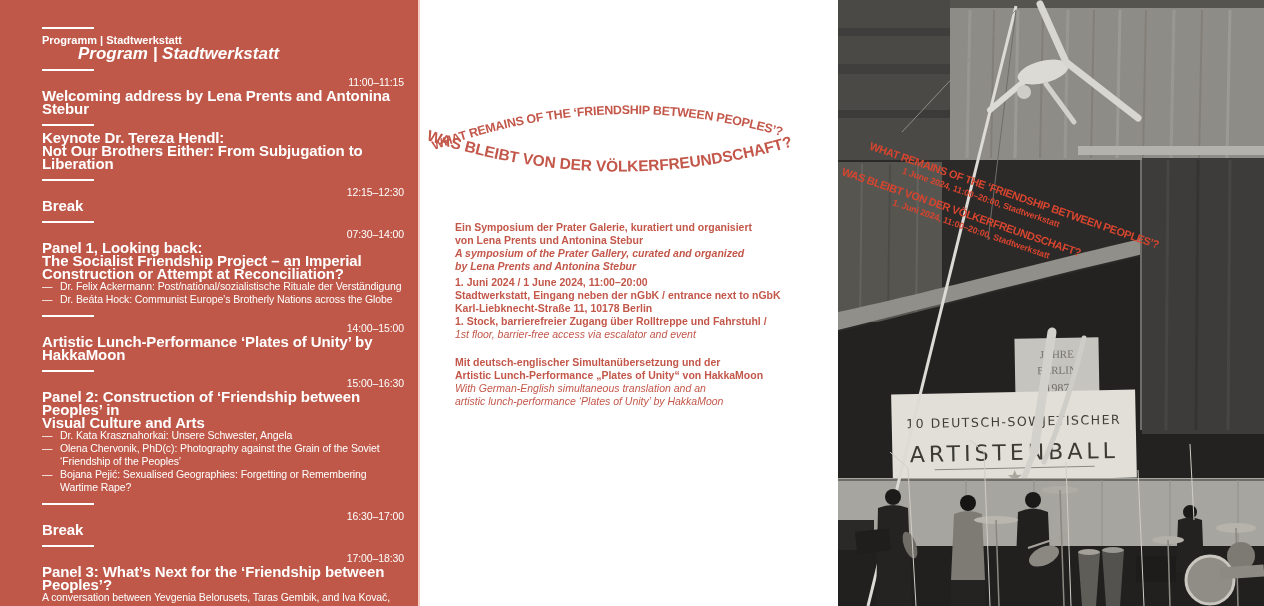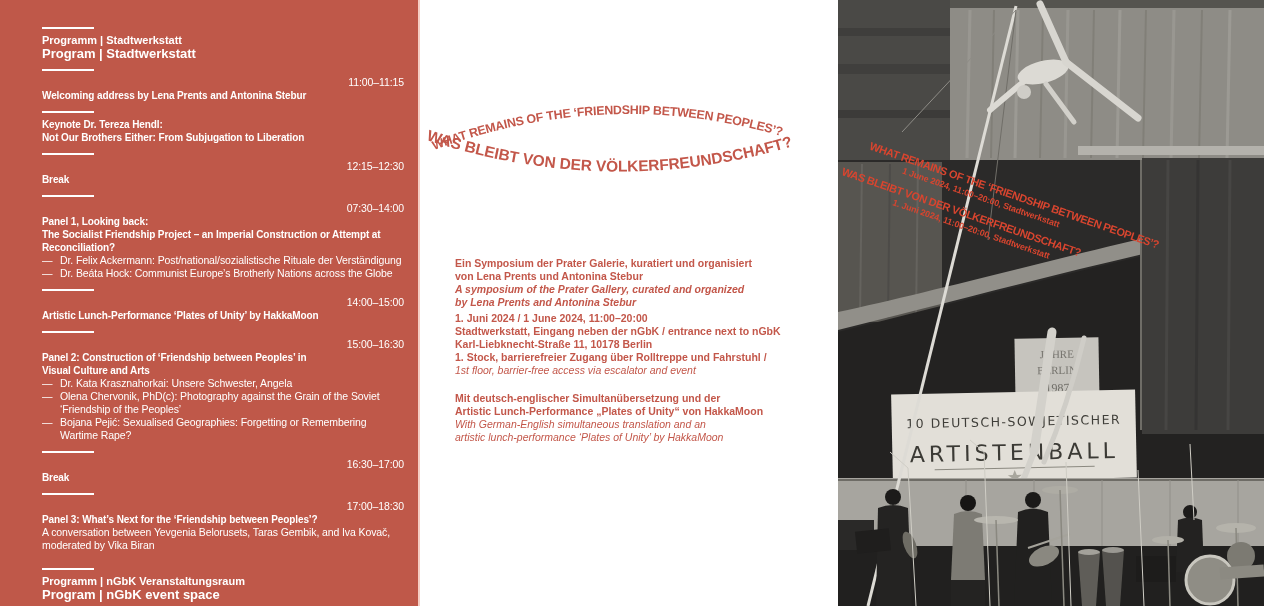--- a/index.html
+++ b/index.html
@@ -13,7 +13,7 @@
   .left .sep.first{margin-top:0;}
   .left .sep.gap{margin-top:16px;}
   .left .hde{font-size:11px;font-weight:bold;line-height:13px;}
-  .left .hen{font-size:13px;font-weight:bold;line-height:13px;}
+  .left .hen{font-size:17px;font-weight:bold;font-style:italic;line-height:13px;margin-left:36px;}
   .left .time{font-size:10.5px;font-weight:normal;line-height:13px;letter-spacing:-0.1px;text-align:right;}
   .left .ttl{font-size:10px;font-weight:bold;line-height:13px;white-space:pre-line;letter-spacing:-0.1px;}
   .left .detail{font-size:10.5px;font-weight:normal;line-height:13px;white-space:pre-line;letter-spacing:-0.1px;}

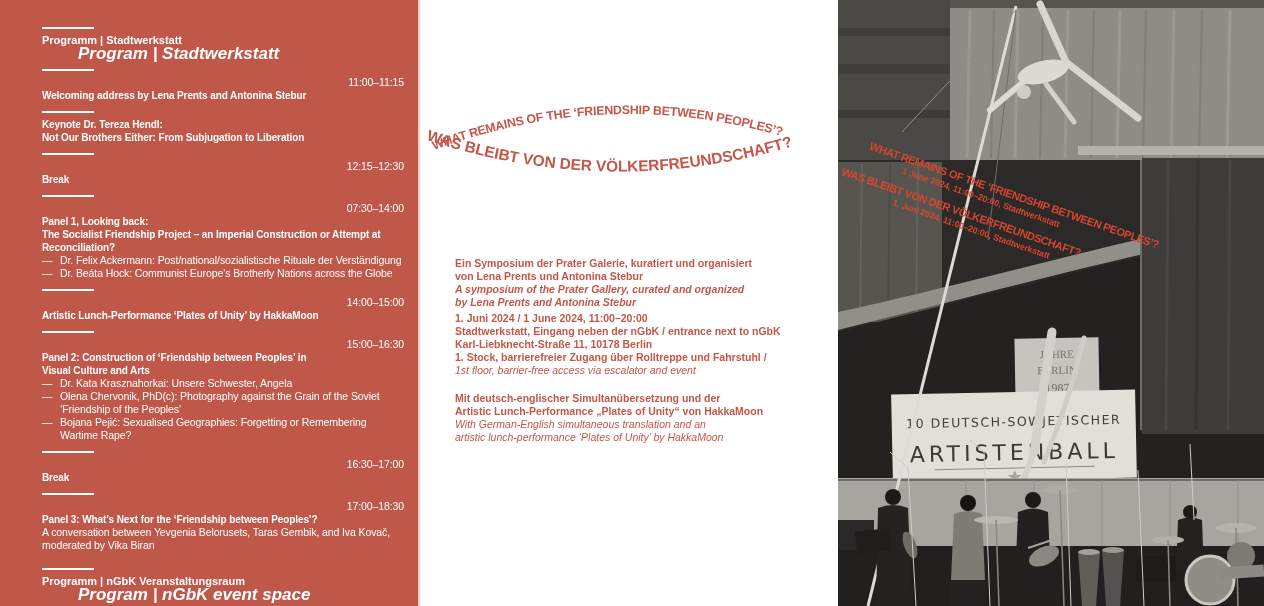--- a/index.html
+++ b/index.html
@@ -15,7 +15,7 @@
   .left .hde{font-size:11px;font-weight:bold;line-height:13px;}
   .left .hen{font-size:17px;font-weight:bold;font-style:italic;line-height:13px;margin-left:36px;}
   .left .time{font-size:10.5px;font-weight:normal;line-height:13px;letter-spacing:-0.1px;text-align:right;}
-  .left .ttl{font-size:10px;font-weight:bold;line-height:13px;white-space:pre-line;letter-spacing:-0.1px;}
+  .left .ttl{font-size:15px;font-weight:bold;line-height:13px;white-space:pre-line;letter-spacing:-0.1px;}
   .left .detail{font-size:10.5px;font-weight:normal;line-height:13px;white-space:pre-line;letter-spacing:-0.1px;}
   .left .bullet{display:flex;gap:7px;font-size:10.5px;line-height:13px;letter-spacing:-0.1px;}
   .left .bullet .dash{flex:none;width:11px;}

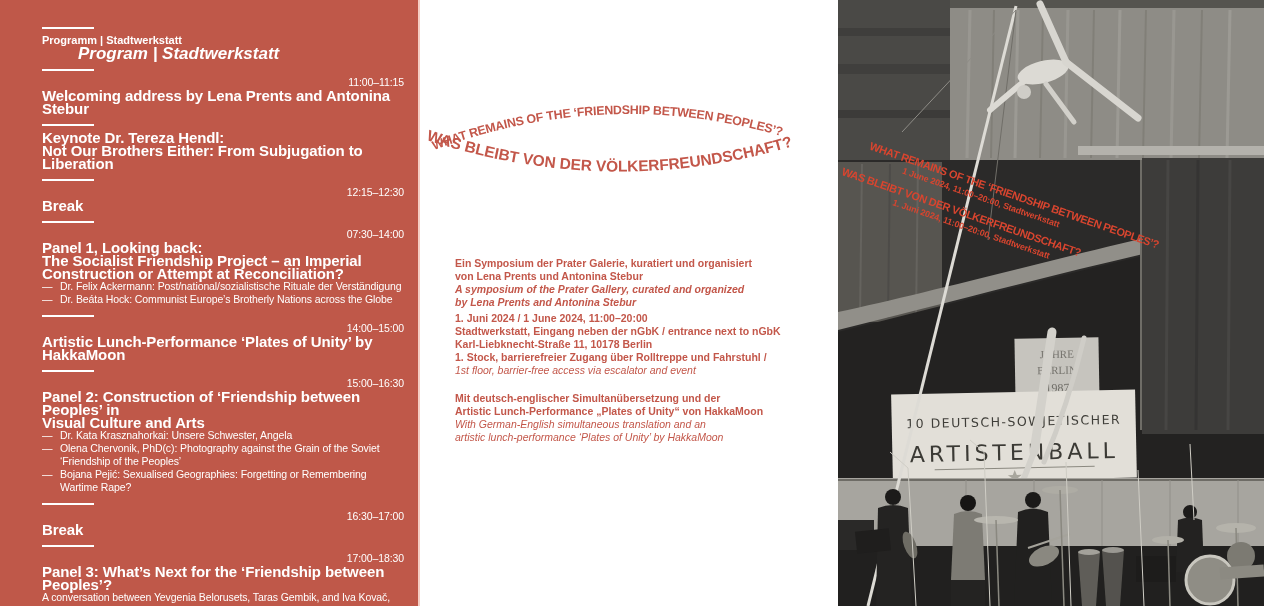--- a/index.html
+++ b/index.html
@@ -25,7 +25,7 @@
   .mid{position:absolute;left:420px;top:0;width:418px;height:606px;background:#fff;color:#c3574a;}
   .arc-svg{position:absolute;left:4px;top:72px;}
   .arc-text{fill:#c3574a;font-family:"Liberation Sans",sans-serif;font-weight:bold;}
-  .blk{position:absolute;left:35px;width:372px;font-size:10.5px;line-height:13px;margin-top:36px;}
+  .blk{position:absolute;left:35px;width:372px;font-size:10.5px;line-height:13px;}
   .b1{top:221px;}.b2{top:276px;}.b3{top:356px;}
   .rb{font-weight:bold;white-space:pre-line;}
   .rbi{font-weight:bold;font-style:italic;white-space:pre-line;}

